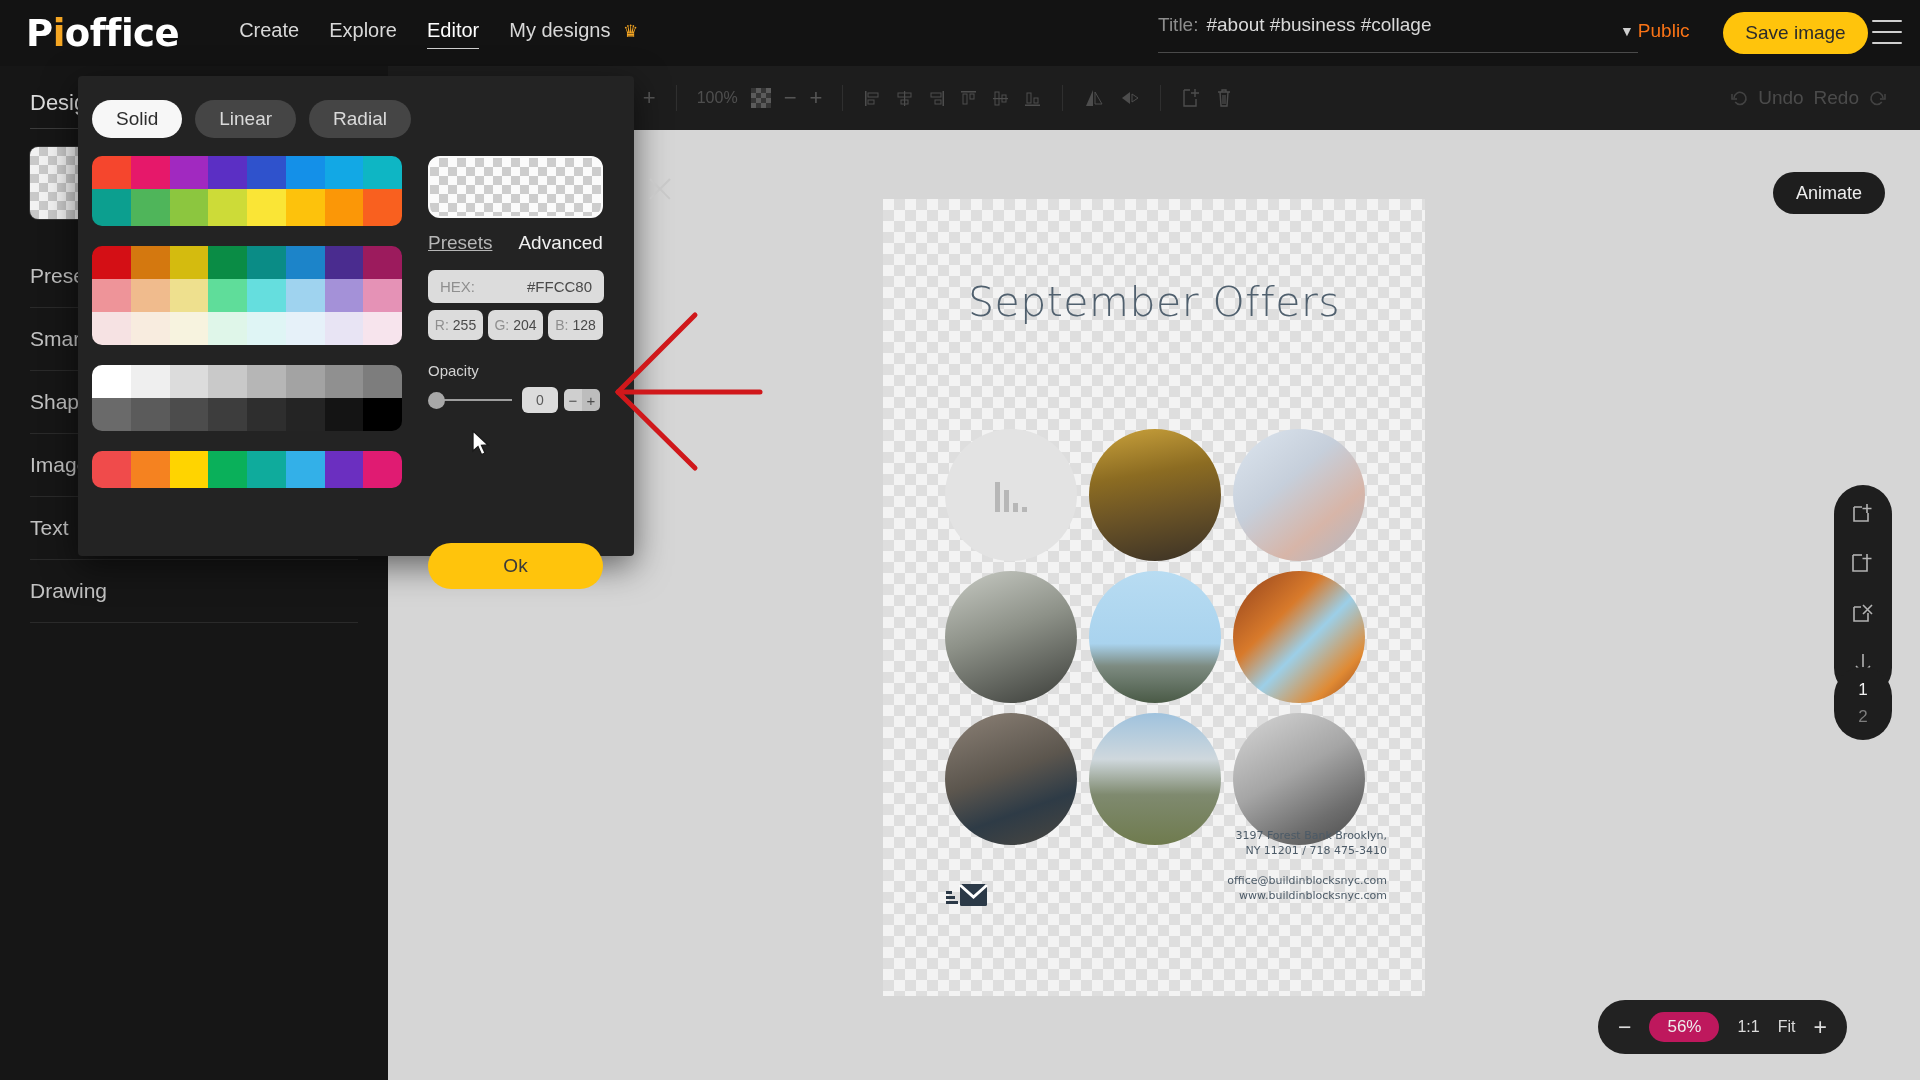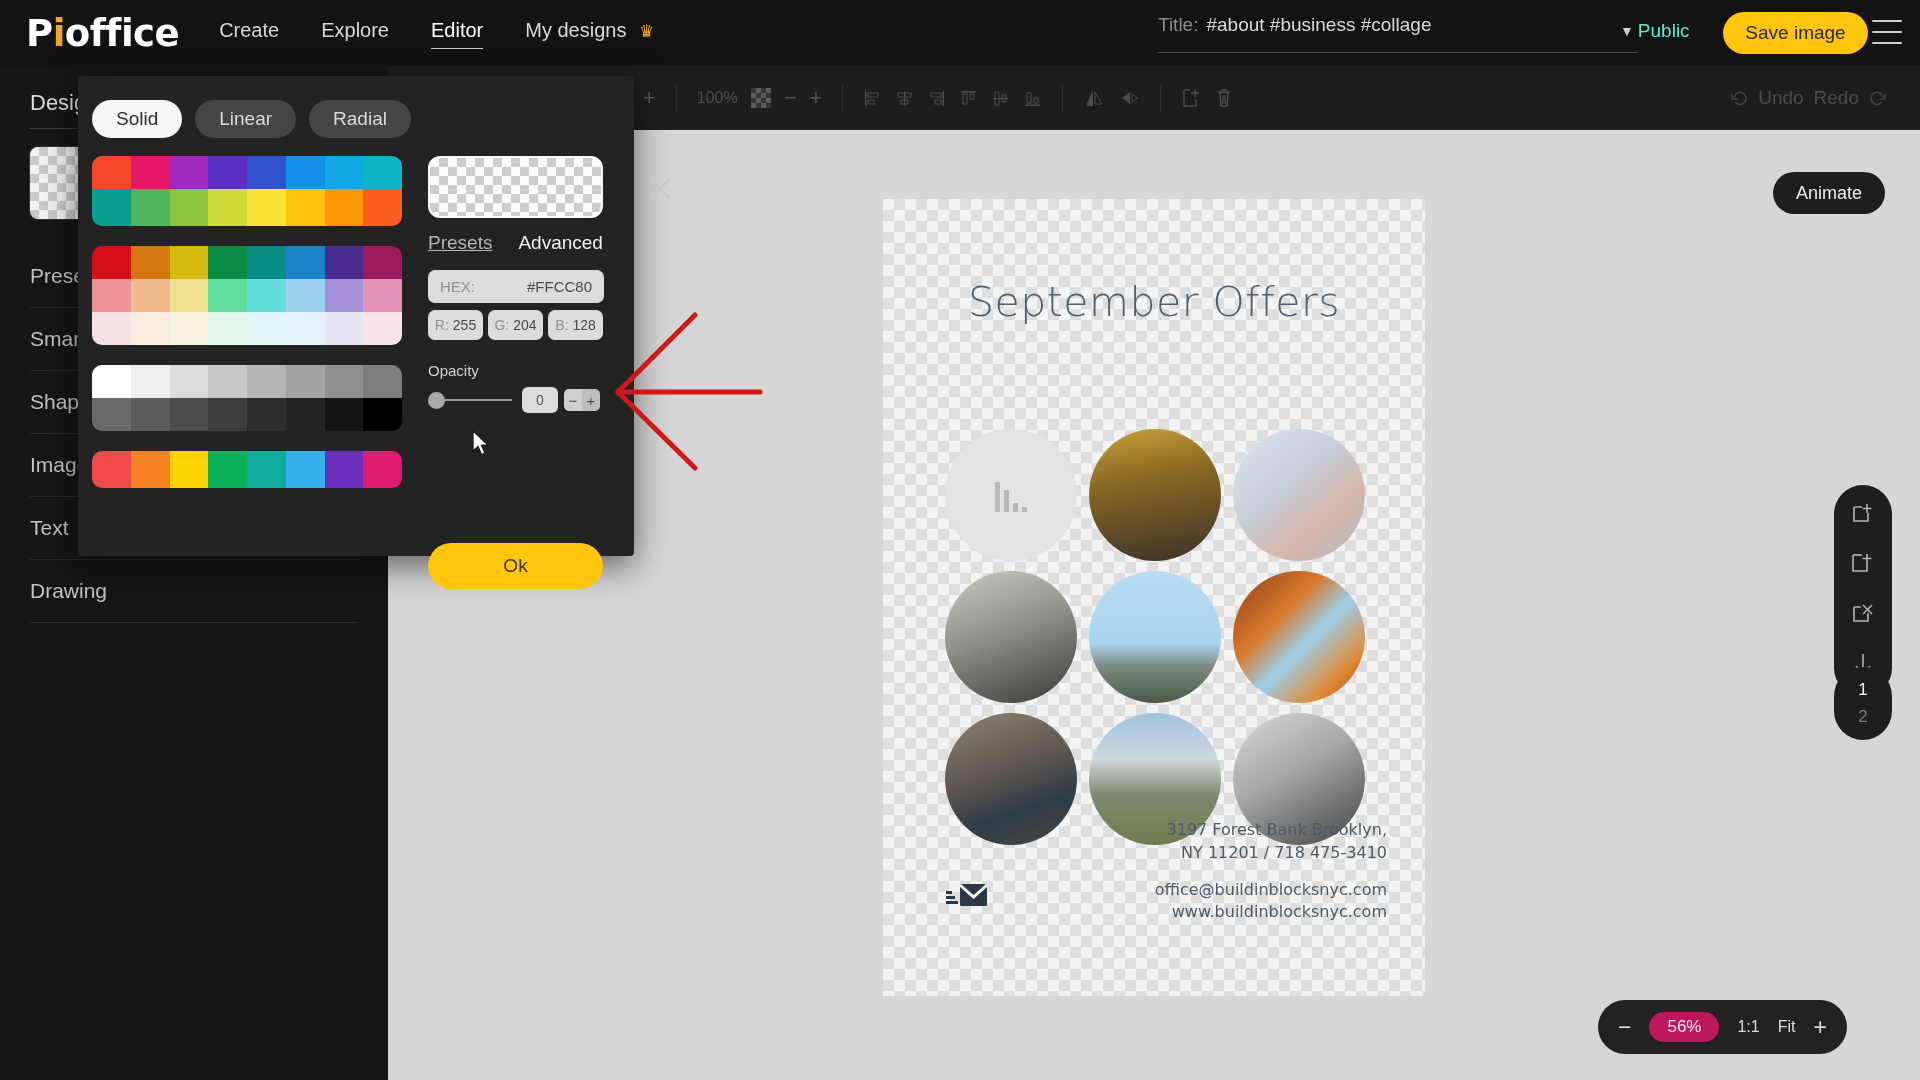--- a/index.html
+++ b/index.html
@@ -25,7 +25,7 @@
     display: flex; align-items: baseline;
   }
   .logo .dot-i { color: #f5a623; }
-  .nav { display: flex; align-items: flex-end; margin-left: 40px; gap: 42px; }
+  .nav { display: flex; align-items: flex-end; margin-left: 60px; gap: 30px; }
   .nav-item {
     color: #d8d8d8; font-size: 20px; cursor: pointer;
     padding-bottom: 5px; position: relative; white-space: nowrap;

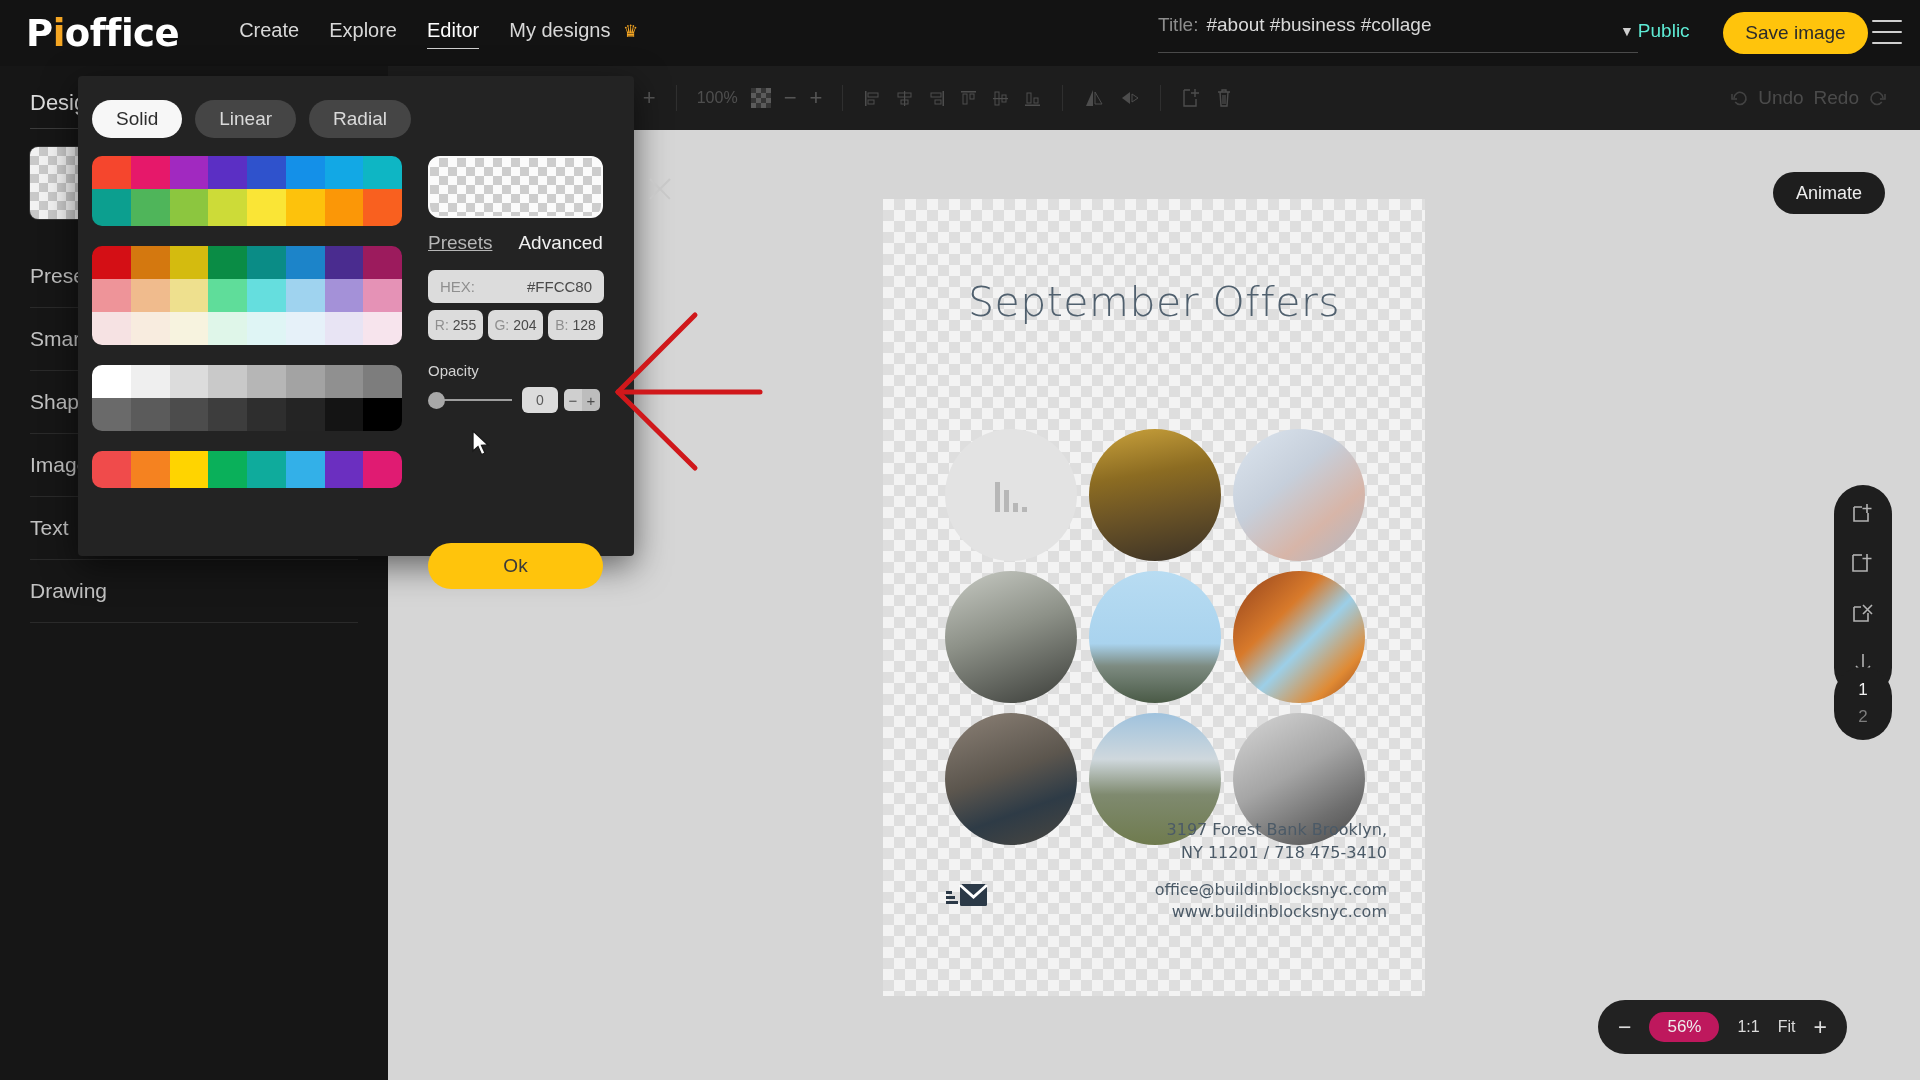--- a/index.html
+++ b/index.html
@@ -50,7 +50,7 @@
     display: flex; align-items: center; gap: 4px; cursor: pointer;
   }
   .caret { color: #cfcfcf; font-size: 14px; }
-  .public-text { color: #5eead4; font-size: 19px; }
+  .public-text { color: #f97316; font-size: 19px; }
 
   .save-btn {
     position: absolute; left: 1723px; top: 12px;

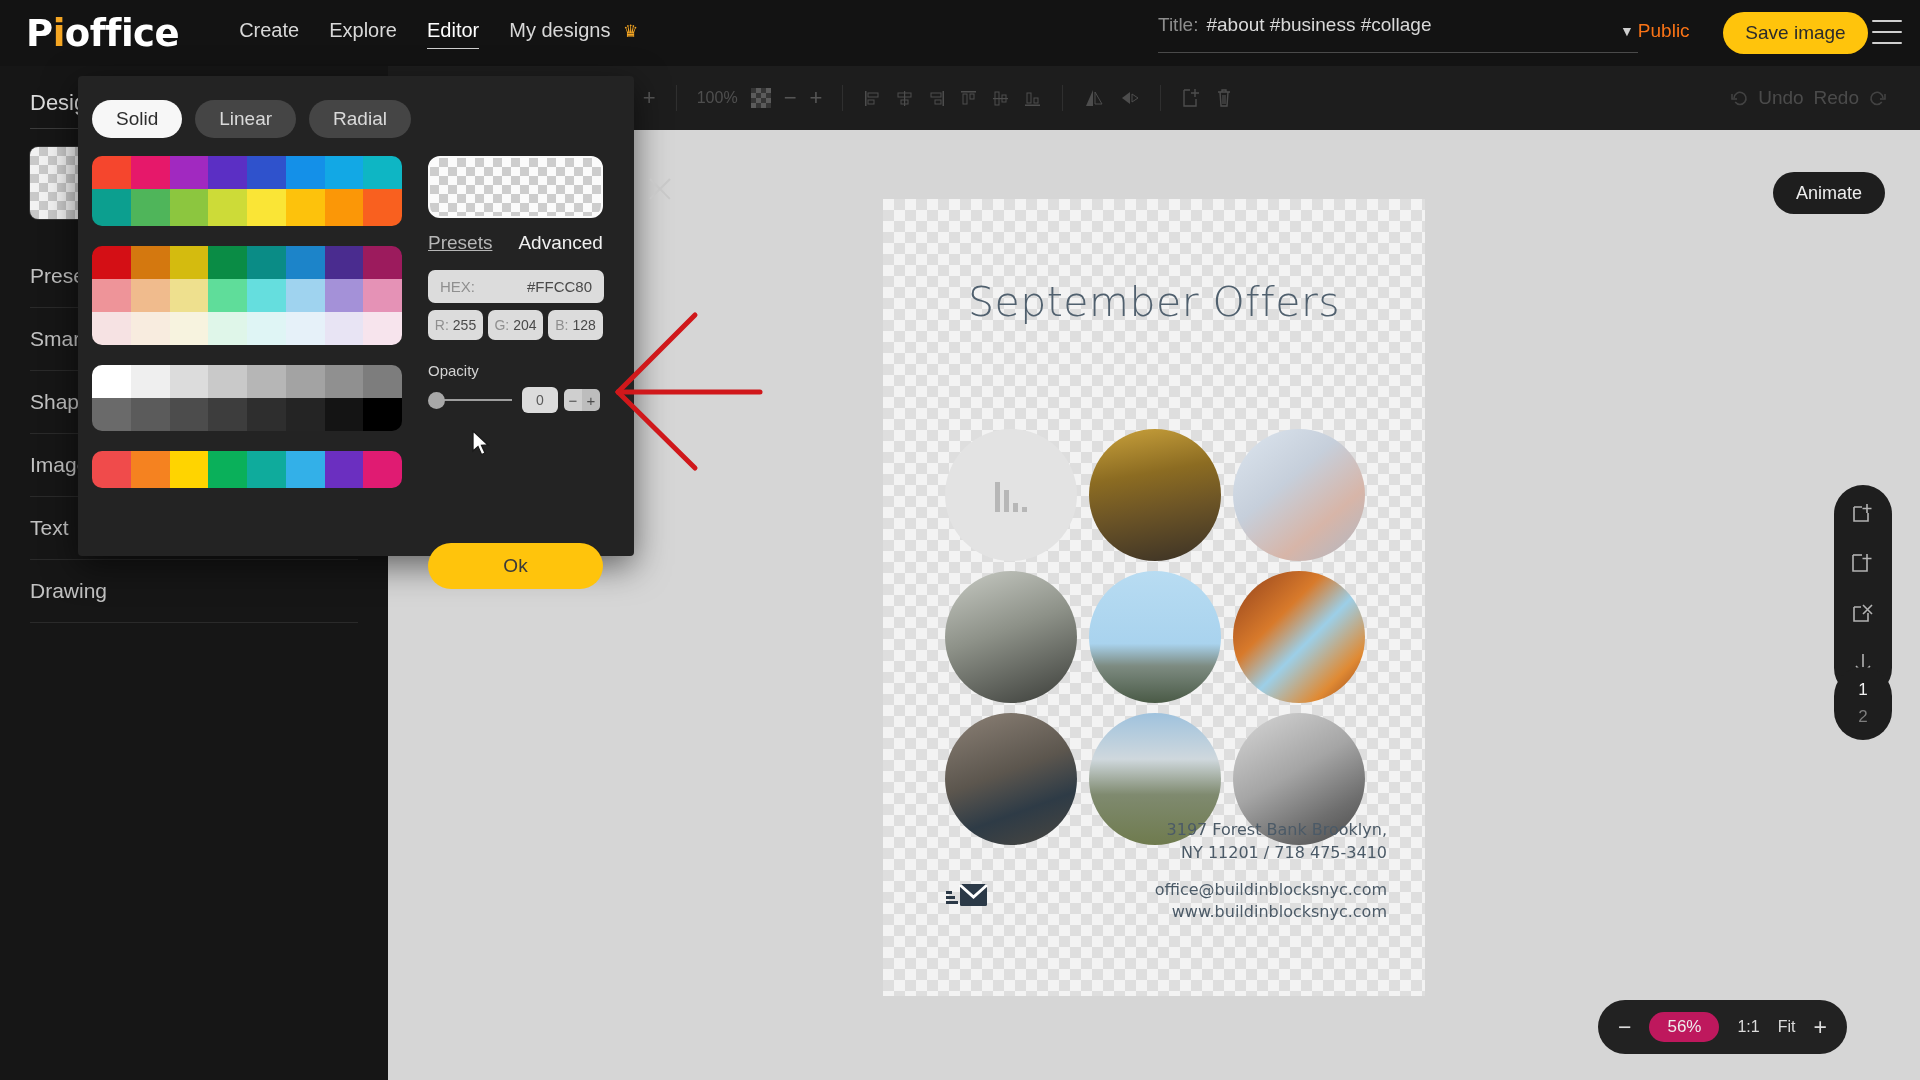--- a/index.html
+++ b/index.html
@@ -263,9 +263,9 @@
   .c9 { background: linear-gradient(150deg,#d8d8d8 0%,#a5a5a5 45%,#6e6e6e 75%,#494949 100%); }
 
   .addr {
-    position: absolute; right: 38px; bottom: 72px;
+    position: absolute; right: 38px; bottom: 92px;
     text-align: right; color: #4b5a67;
-    font-family: "DejaVu Sans", sans-serif; font-size: 16px;
+    font-family: "DejaVu Sans", sans-serif; font-size: 11px;
     line-height: 1.42;
   }
   .addr .gap { height: 14px; }

